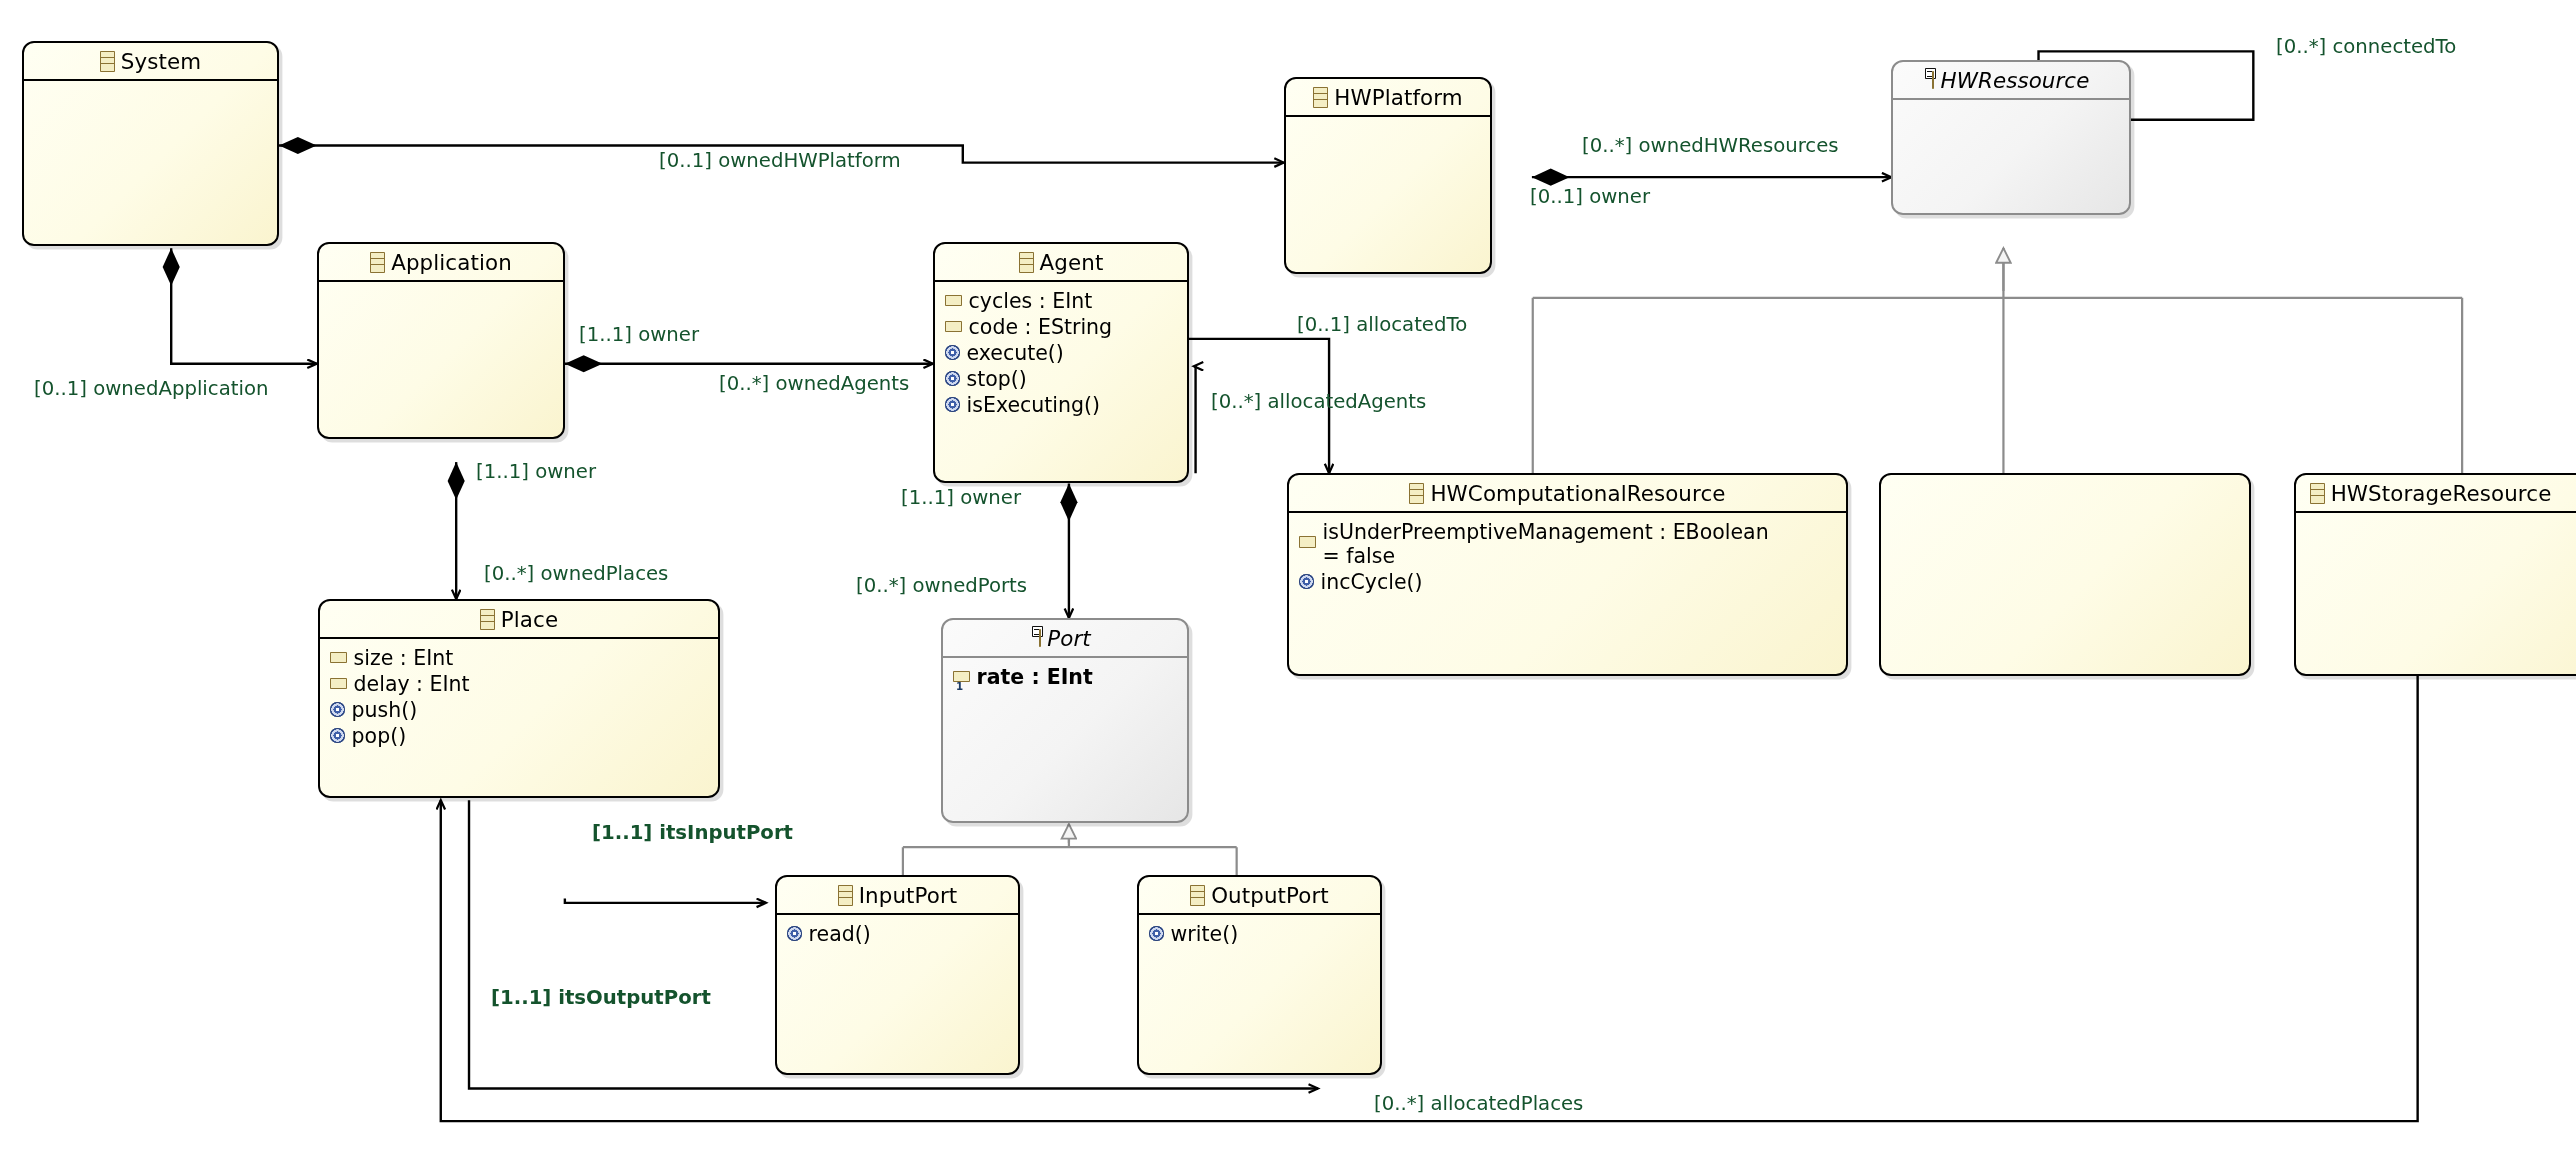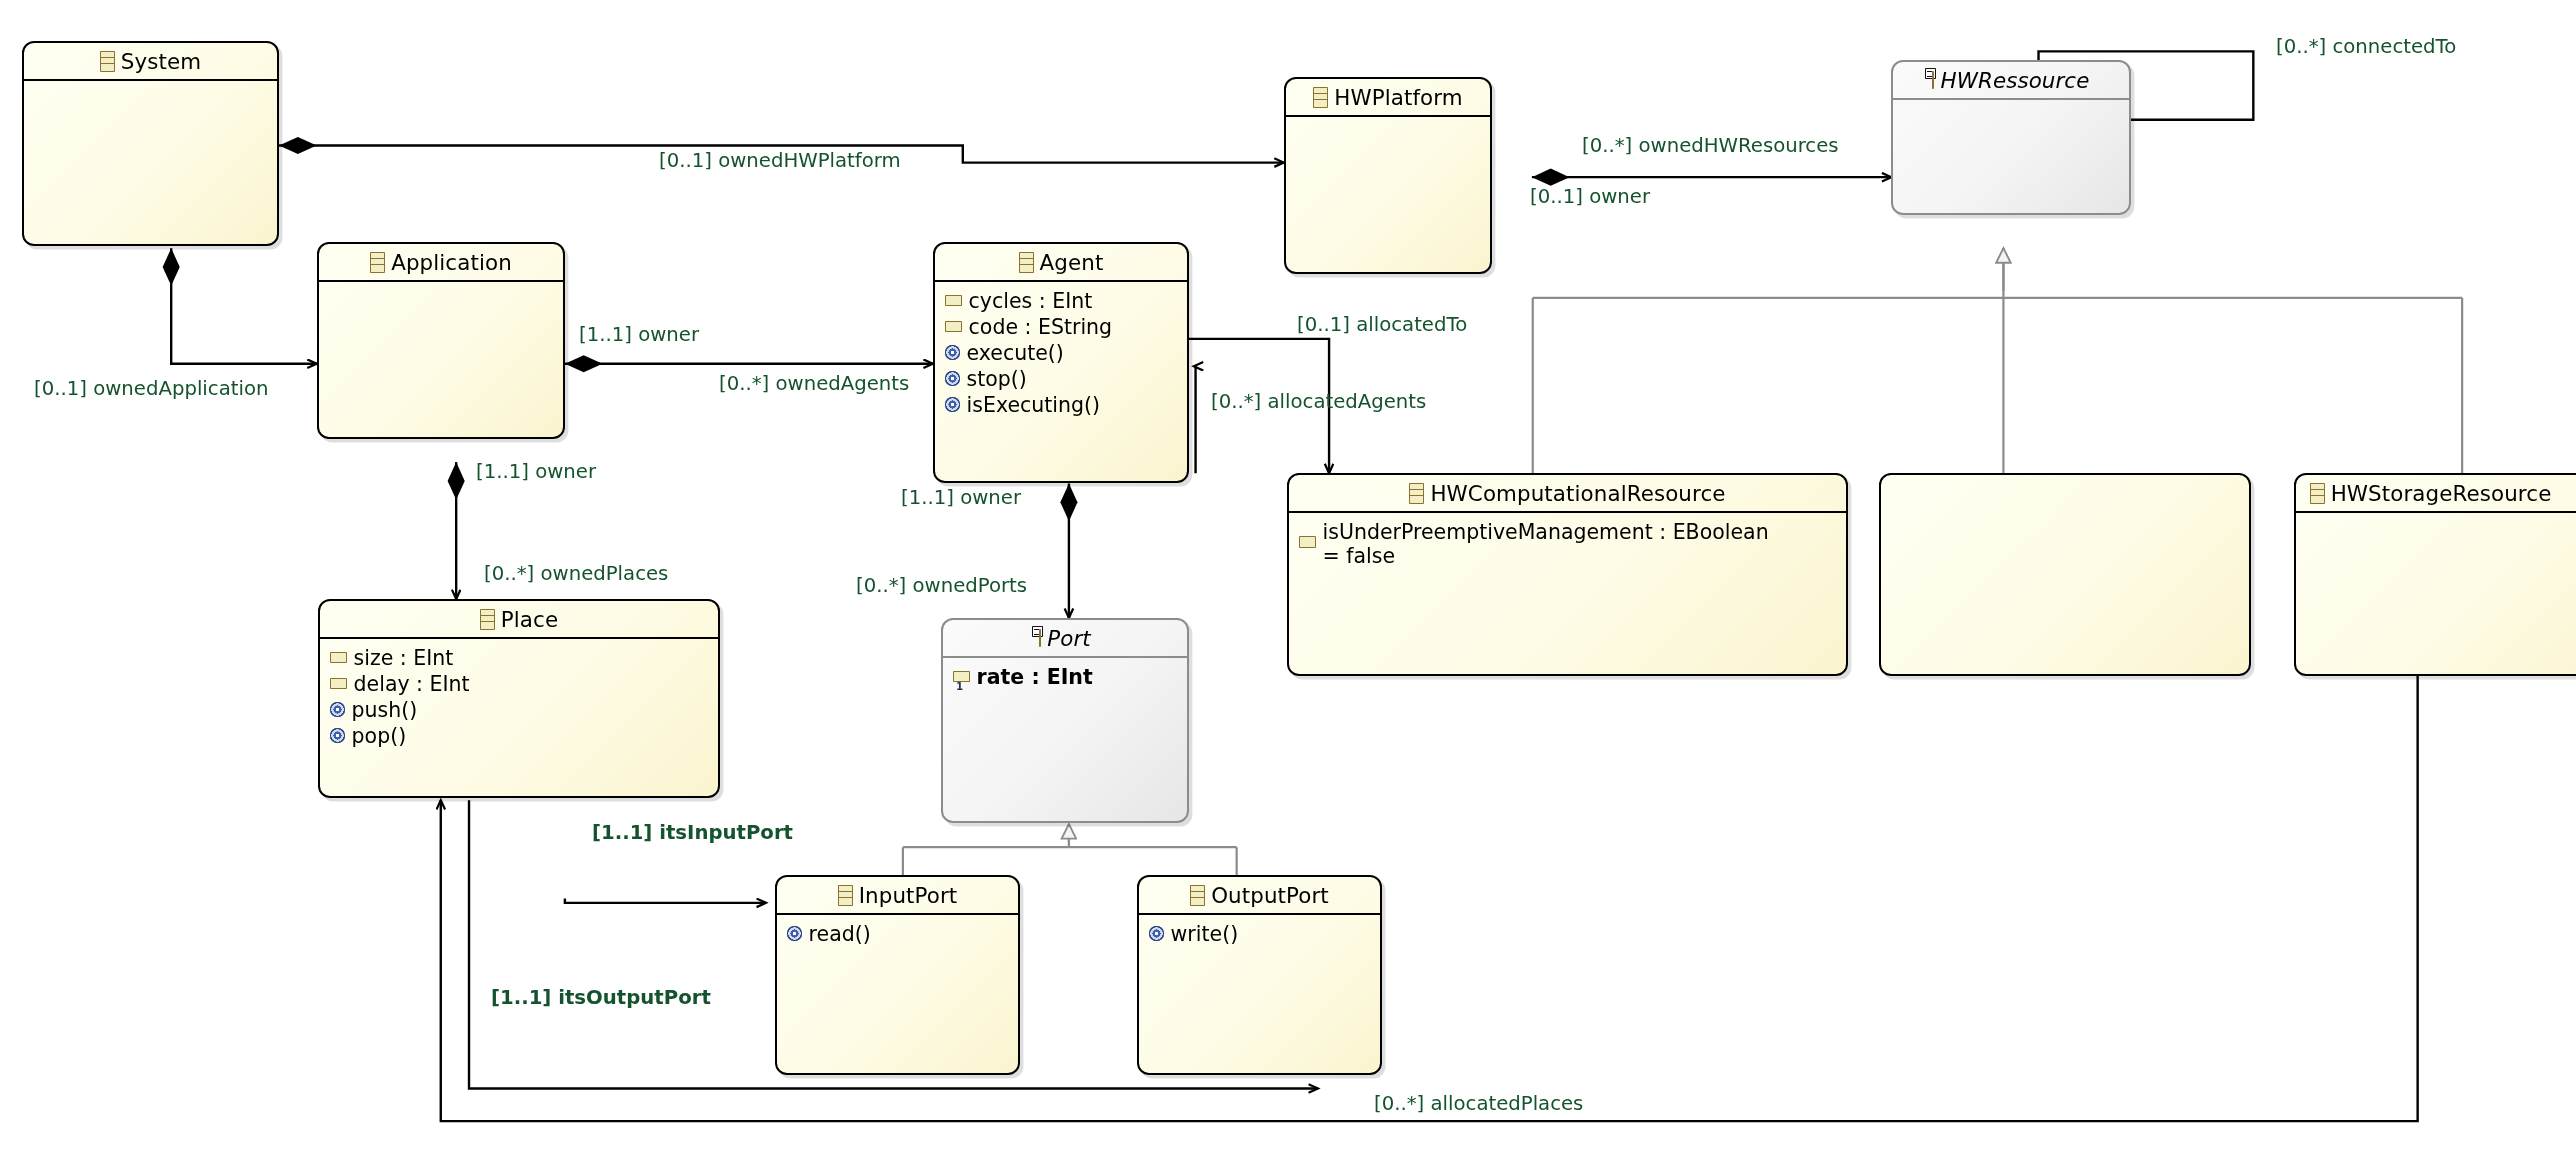--- a/index.html
+++ b/index.html
@@ -260,6 +260,10 @@
           <span style="display:block">= false</span>
         </span>
       </div>
+      <div class="feat">
+        <span class="ic-op"></span>
+        <span class="ftxt">incCycle()</span>
+        </div>
     </div>
   </div>
 

